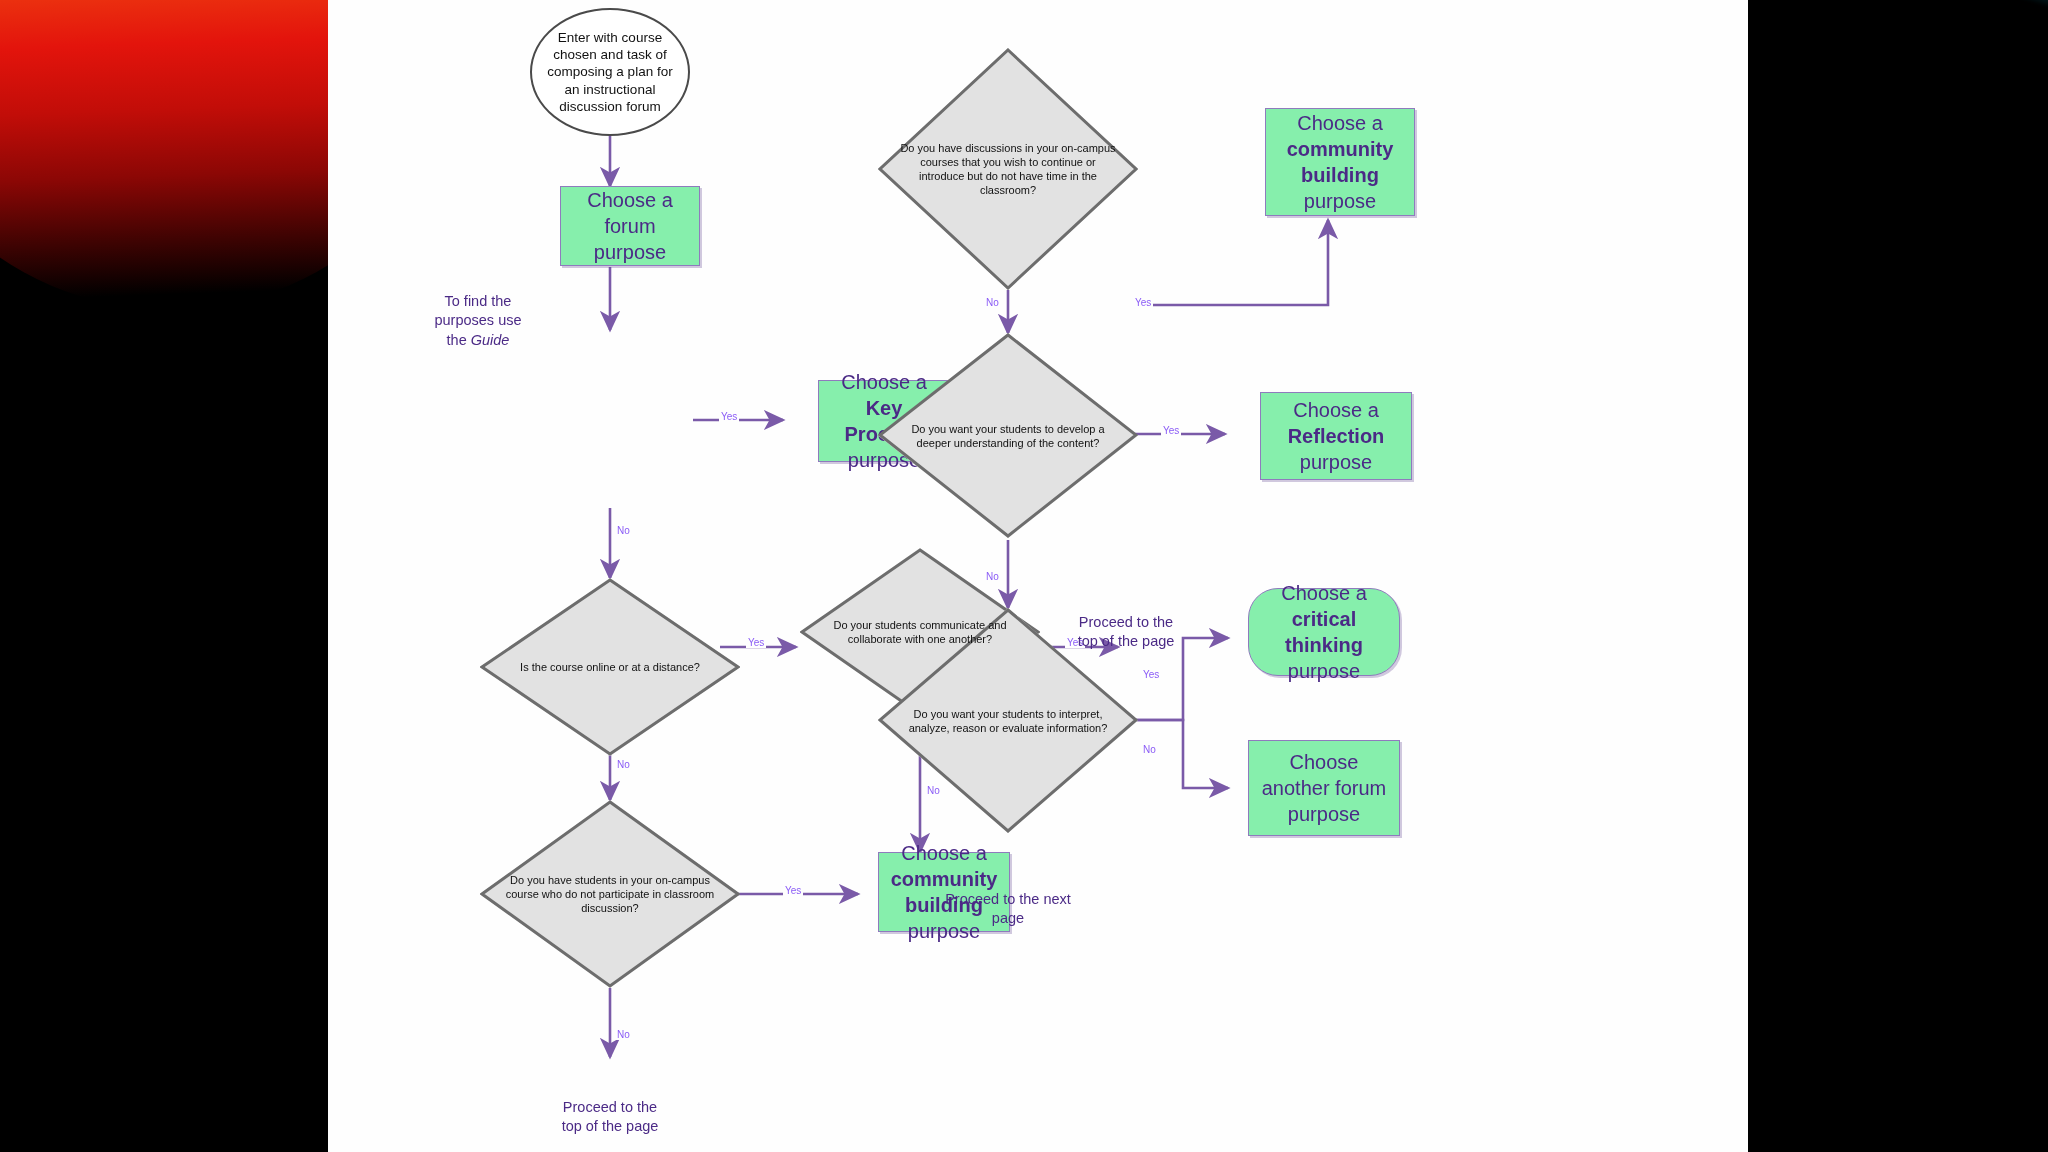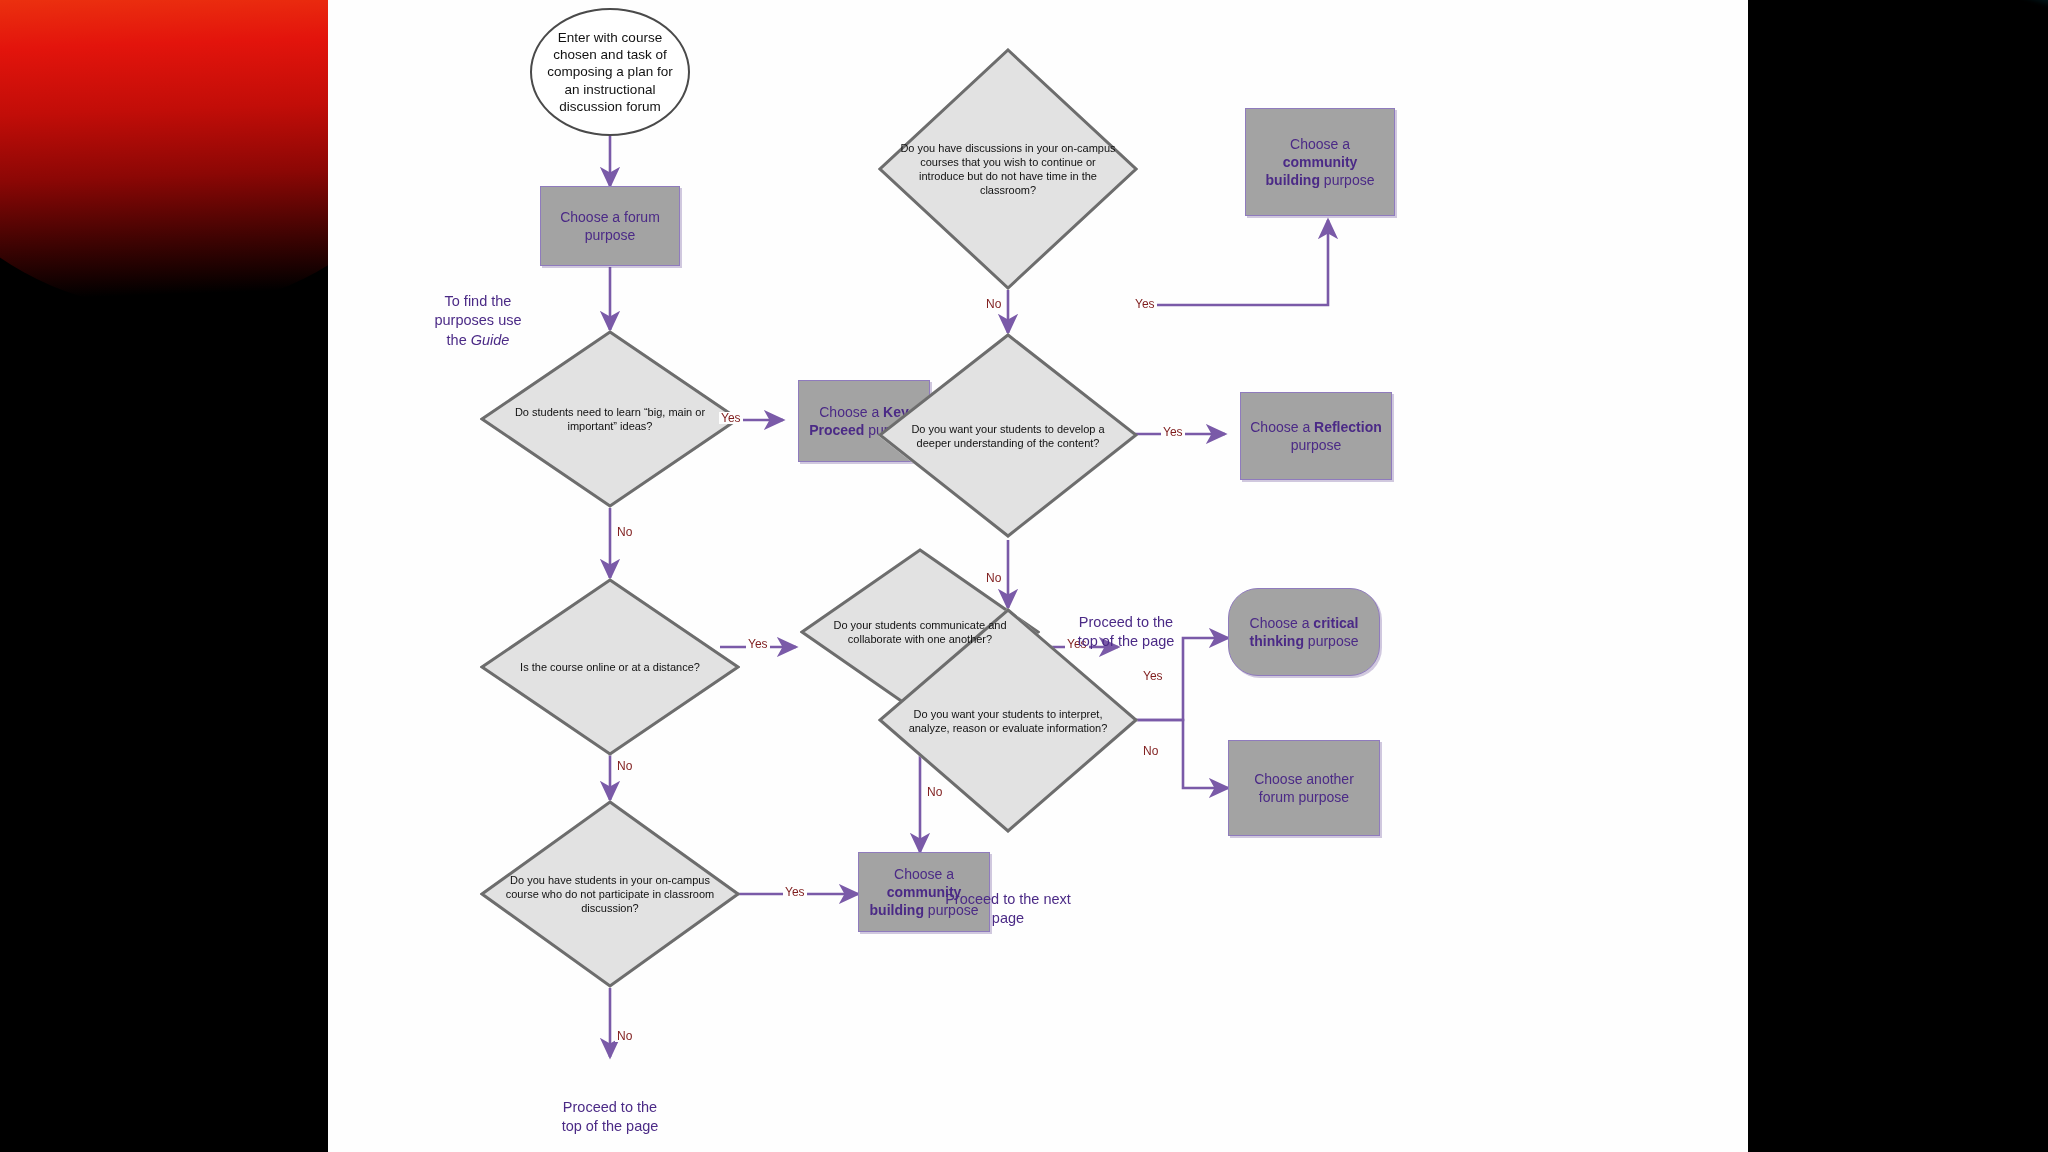--- a/index.html
+++ b/index.html
@@ -40,8 +40,8 @@
     font-size:13.5px;line-height:1.28;padding:6px 10px;}
 
   
-  .pbox{border:1.6px solid #8f7bbd;background:#a3a3a3;color:#4b2a86;font-size:14px;line-height:1.3;
-    padding:6px 8px;box-shadow:2px 2px 0 rgba(90,60,140,.28);}
+  .pbox{border:1.6px solid #8f7bbd;background:#86efac;color:#4b2a86;font-size:20px;line-height:1.3;
+    padding:6px 8px;box-shadow:2px 2px 0 rgba(90,60,140,.28);margin-left:20px;}
   .pbox b{font-weight:bold;color:#4b2a86;}
 
   

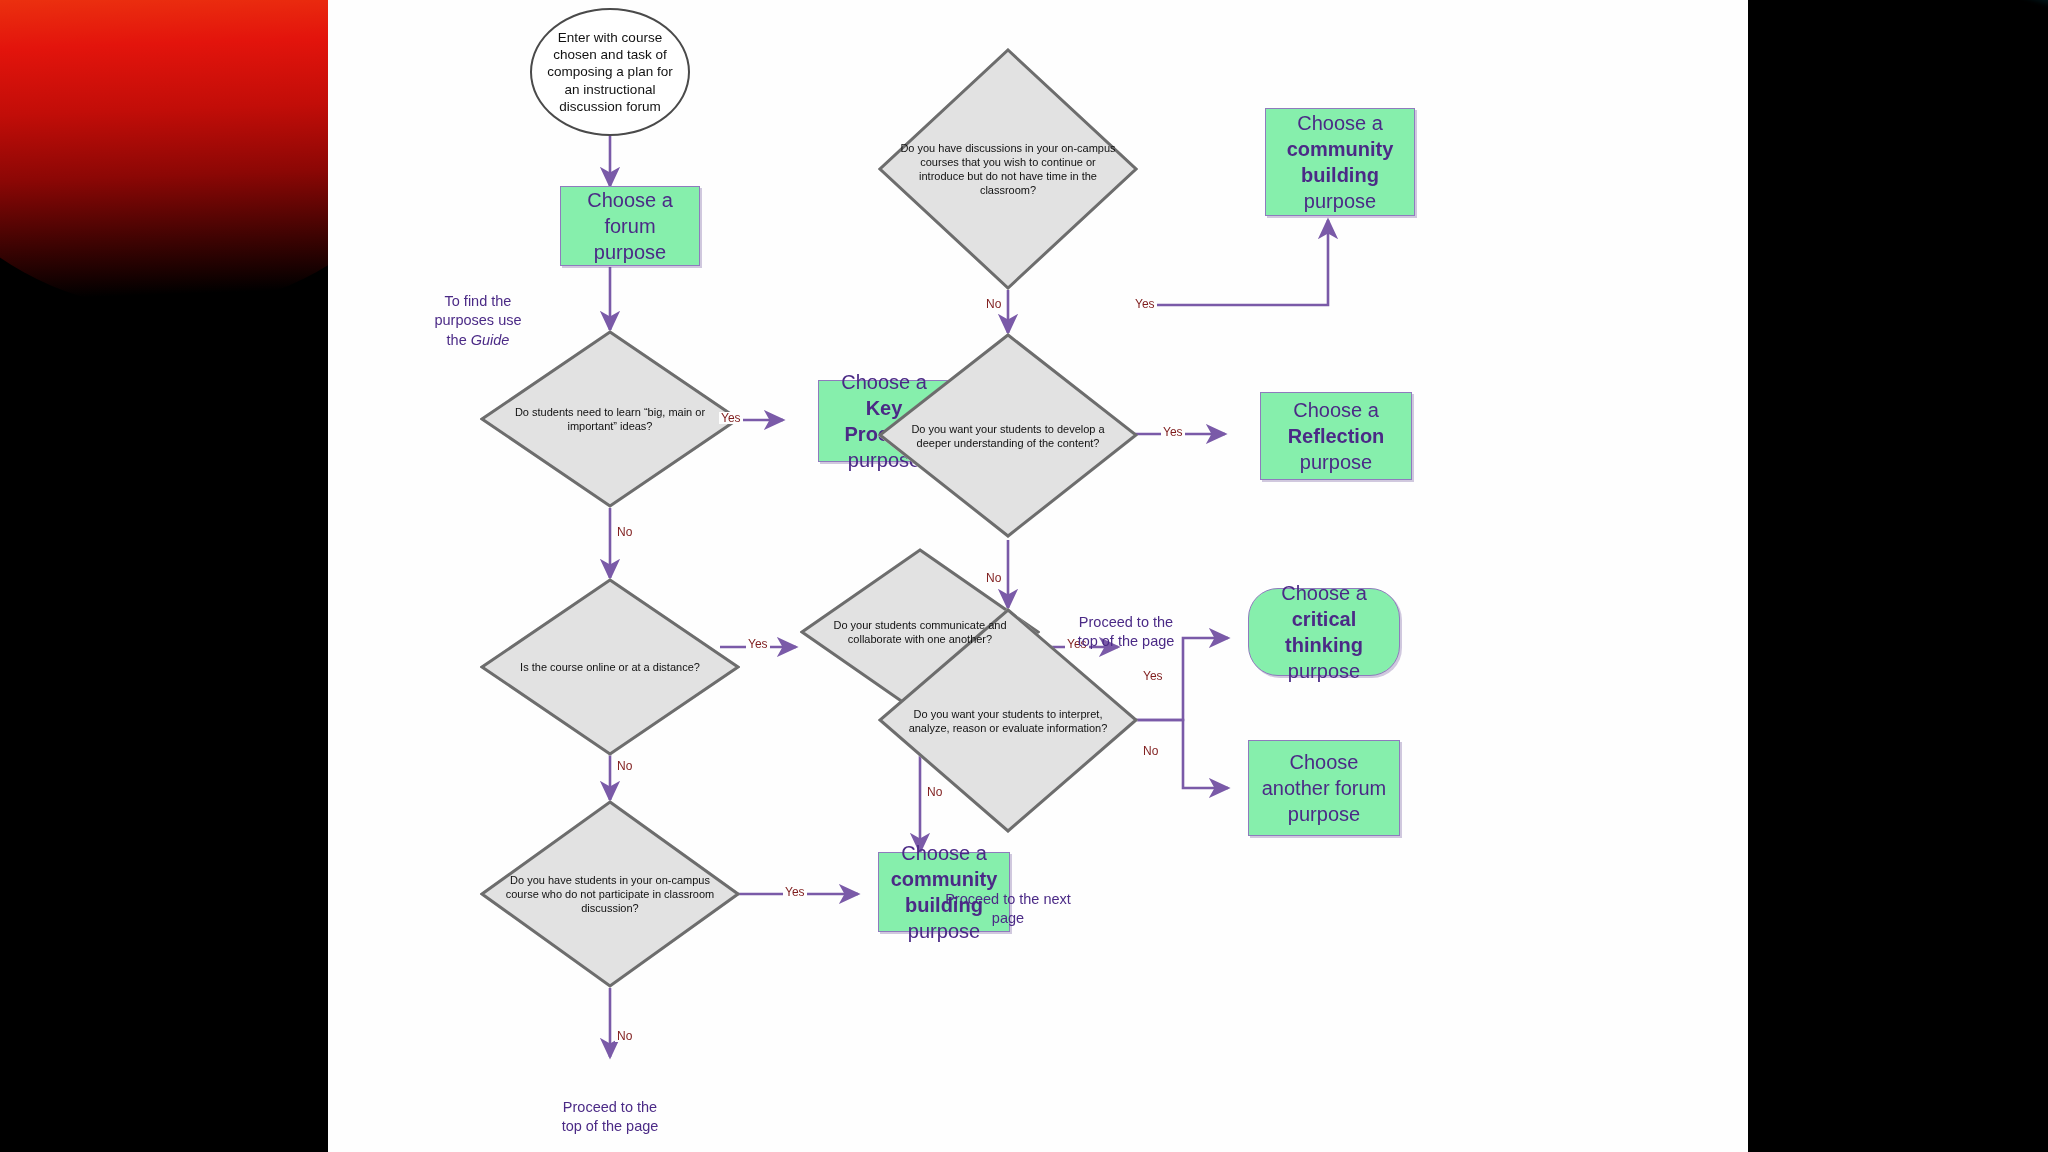--- a/index.html
+++ b/index.html
@@ -53,7 +53,7 @@
   .dia .txt{position:absolute;left:8%;right:8%;top:50%;transform:translateY(-50%);
     text-align:center;font-size:11px;line-height:1.28;color:#111;z-index:2;}
 
-  .lbl{position:absolute;font-size:12px;color:#7f1d1d;background:#fefefe;padding:0 2px;line-height:1;}
+  .lbl{position:absolute;font-size:10px;color:#8b5cf6;background:#fefefe;padding:0 2px;line-height:1;}
   .note{position:absolute;text-align:center;font-size:14.5px;color:#4b2a86;line-height:1.33;}
   .note i{font-style:italic;}
 </style>

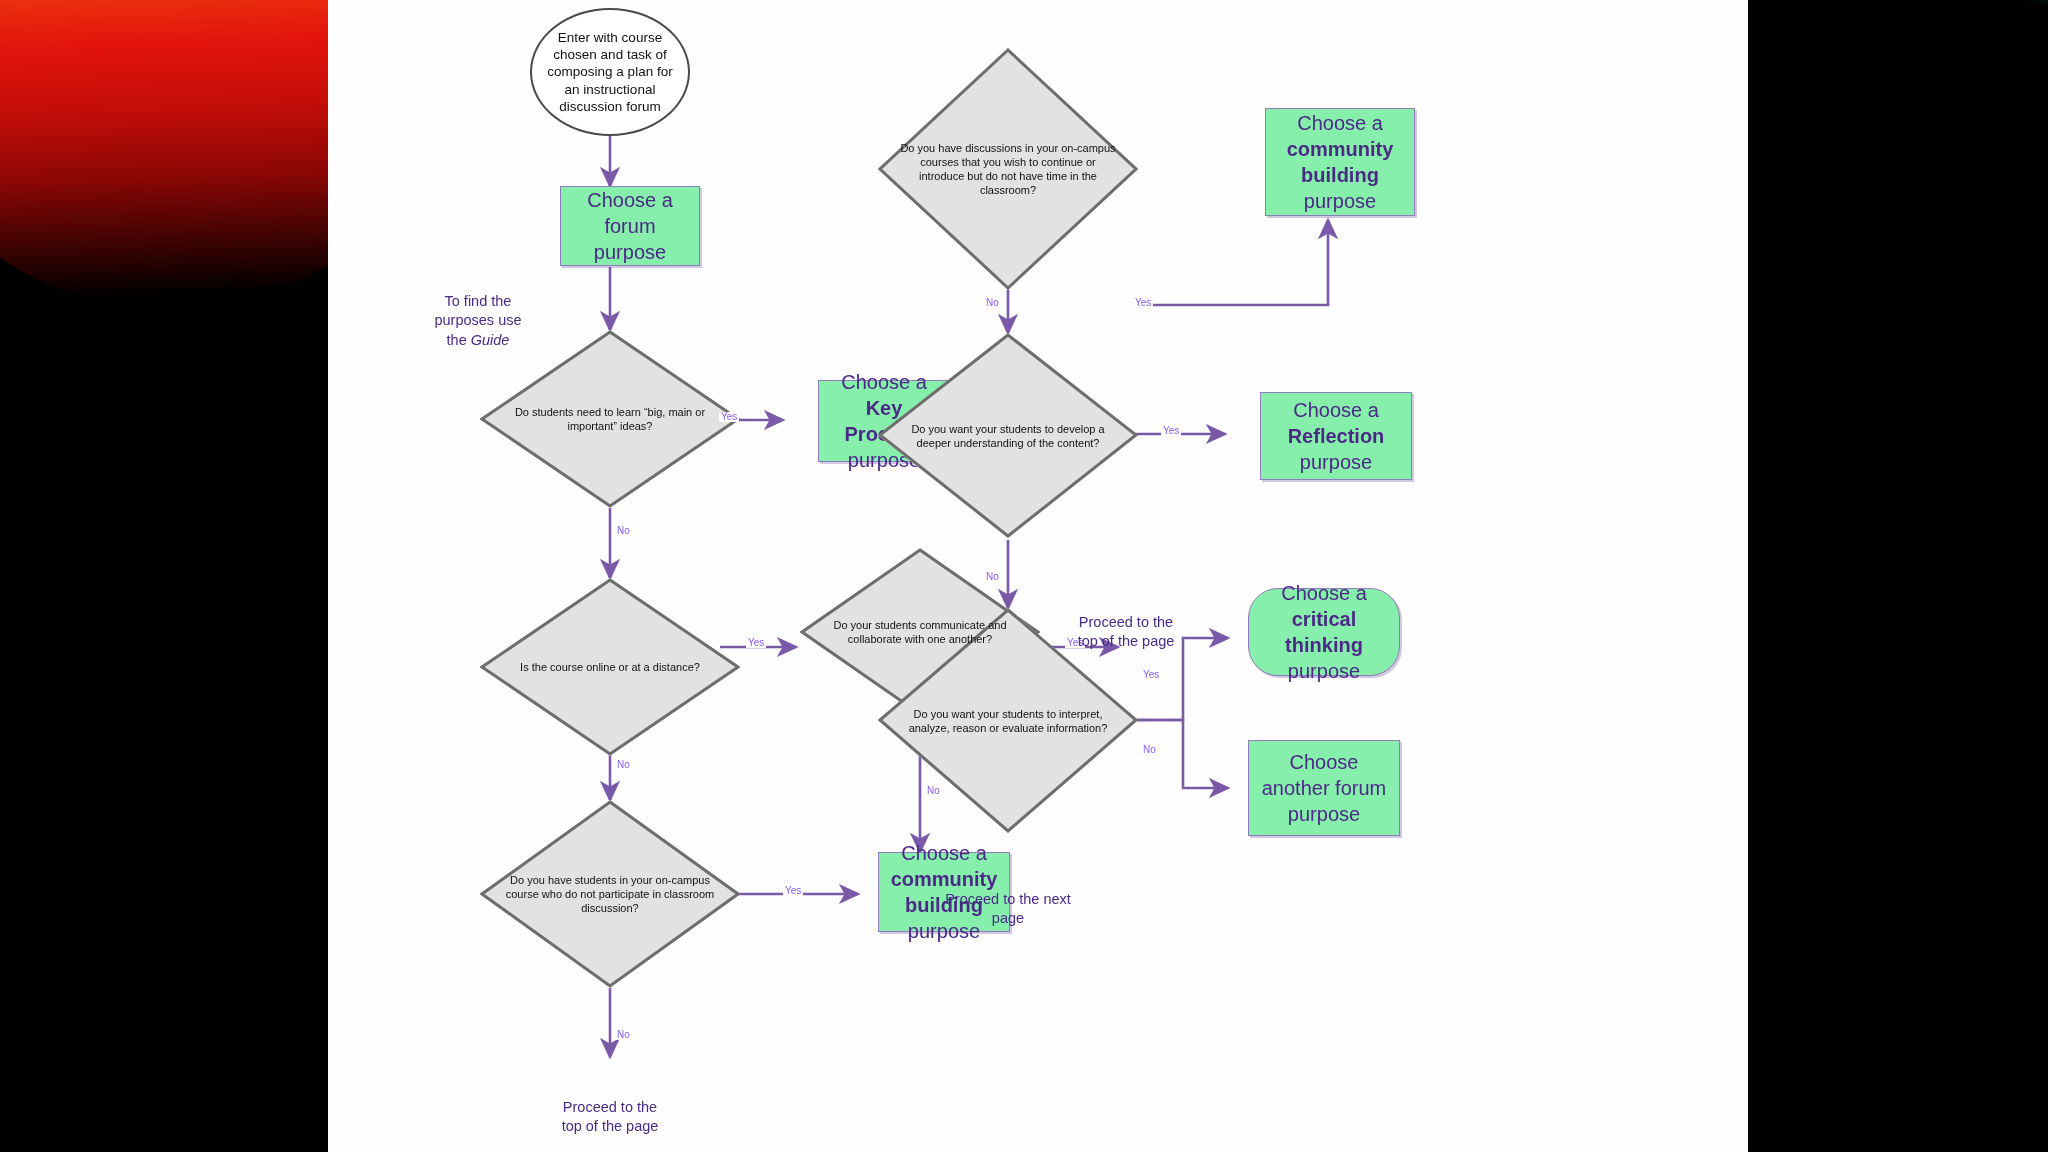--- a/index.html
+++ b/index.html
@@ -131,13 +131,6 @@
       <div><span>the </span><i>Guide</i></div>
     </div>
 
-    <div class="dia" style="left:152px;top:330px;width:260px;height:178px;">
-      <div class="shape"></div>
-      <svg class="edge" viewBox="0 0 260 178" preserveAspectRatio="none">
-        <polygon points="130,2 258,89 130,176 2,89" fill="none" stroke="#6d6d6d" stroke-width="3"></polygon>
-      </svg>
-      <div class="txt">Do students need to learn “big, main or important” ideas?</div>
-    </div>
     <div class="lbl" style="left:391px;top:412px;">Yes</div>
     <div class="lbl" style="left:287px;top:526px;">No</div>
 

